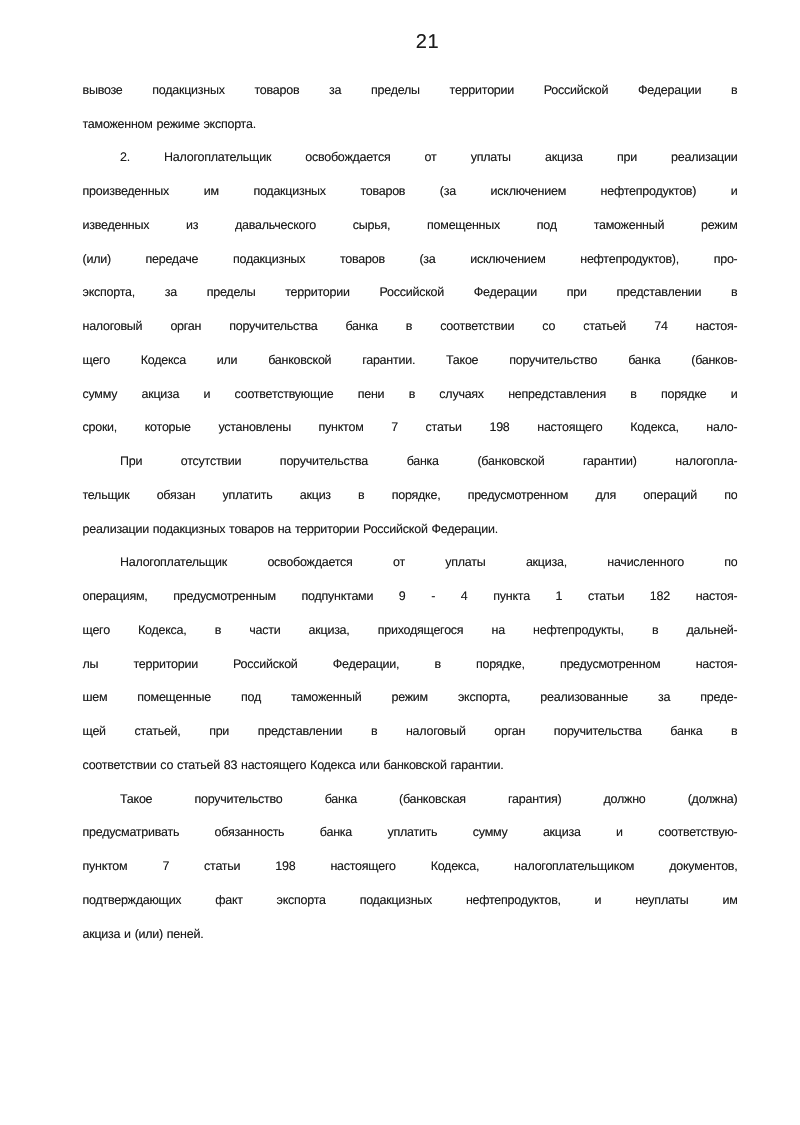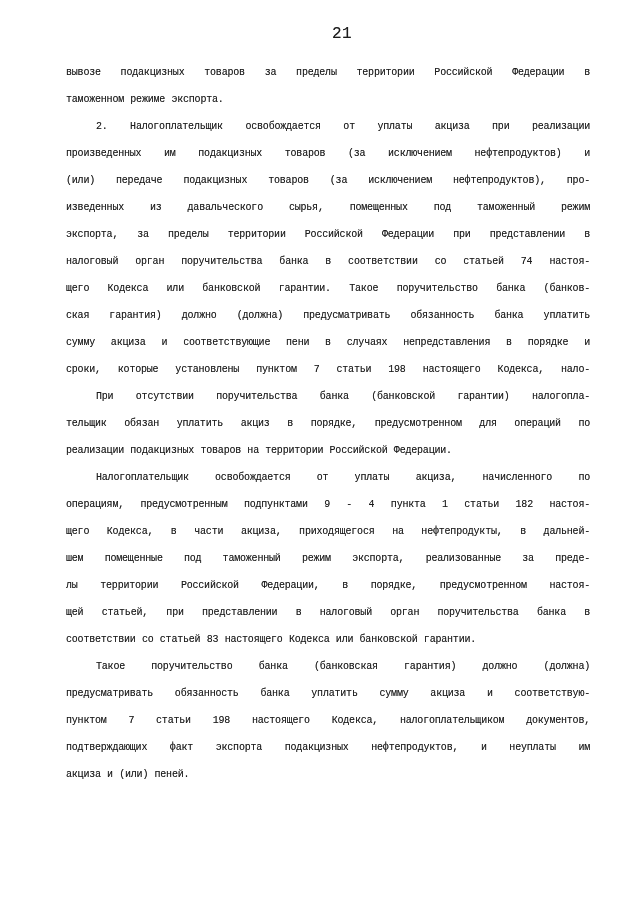--- a/index.html
+++ b/index.html
@@ -13,7 +13,7 @@
     height: 900px;
     background: #ffffff;
     overflow: hidden;
-    font-family: Liberation Mono, monospace;
+    font-family: Liberation Sans, sans-serif;
     color: #1c1c1c;
     border-radius: 17px;
   }

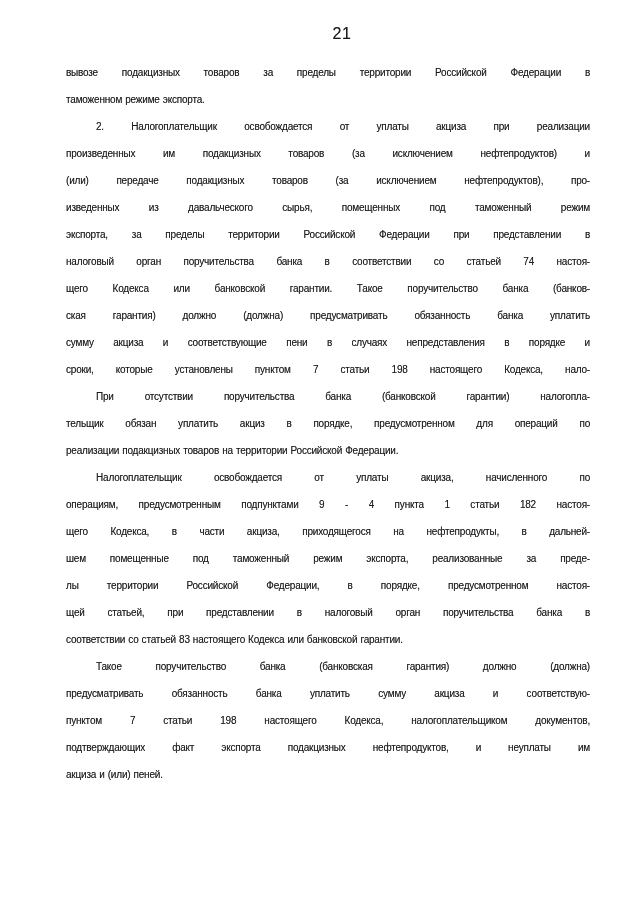--- a/index.html
+++ b/index.html
@@ -60,8 +60,8 @@
       <div class="text-line para-end">таможенном режиме экспорта.</div>
       <div class="text-line indent">2. Налогоплательщик освобождается от уплаты акциза при реализации</div>
       <div class="text-line">произведенных им подакцизных товаров (за исключением нефтепродуктов) и</div>
+      <div class="text-line">изведенных из давальческого сырья, помещенных под таможенный режим</div>
       <div class="text-line">(или) передаче подакцизных товаров (за исключением нефтепродуктов), про-</div>
-      <div class="text-line">изведенных из давальческого сырья, помещенных под таможенный режим</div>
       <div class="text-line">экспорта, за пределы территории Российской Федерации при представлении в</div>
       <div class="text-line">налоговый орган поручительства банка в соответствии со статьей 74 настоя-</div>
       <div class="text-line">щего Кодекса или банковской гарантии. Такое поручительство банка (банков-</div>

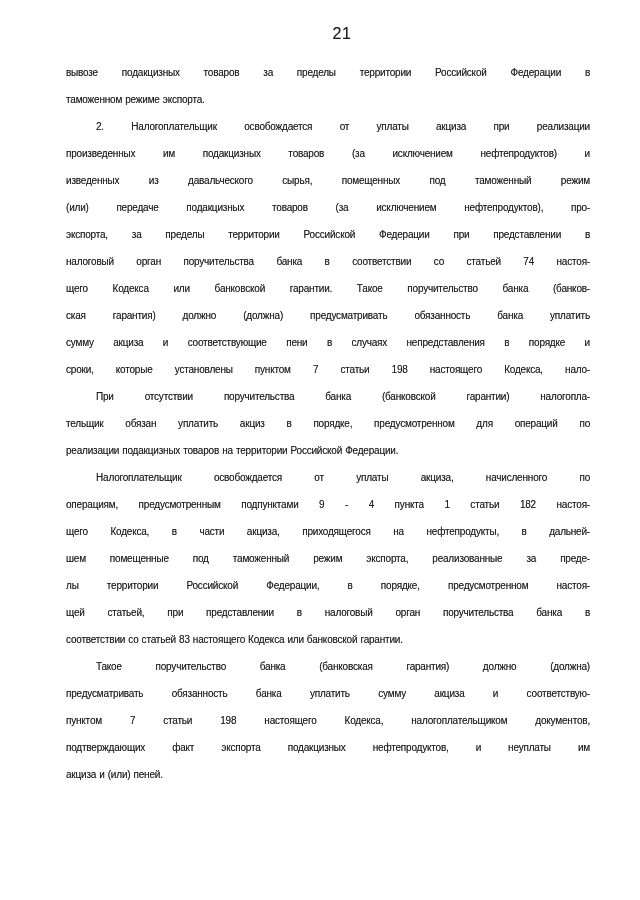--- a/index.html
+++ b/index.html
@@ -65,7 +65,6 @@
       <div class="text-line">экспорта, за пределы территории Российской Федерации при представлении в</div>
       <div class="text-line">налоговый орган поручительства банка в соответствии со статьей 74 настоя-</div>
       <div class="text-line">щего Кодекса или банковской гарантии. Такое поручительство банка (банков-</div>
-      <div class="text-line">ская гарантия) должно (должна) предусматривать обязанность банка уплатить</div>
       <div class="text-line">сумму акциза и соответствующие пени в случаях непредставления в порядке и</div>
       <div class="text-line">сроки, которые установлены пунктом 7 статьи 198 настоящего Кодекса, нало-</div>
       <div class="text-line indent">При отсутствии поручительства банка (банковской гарантии) налогопла-</div>

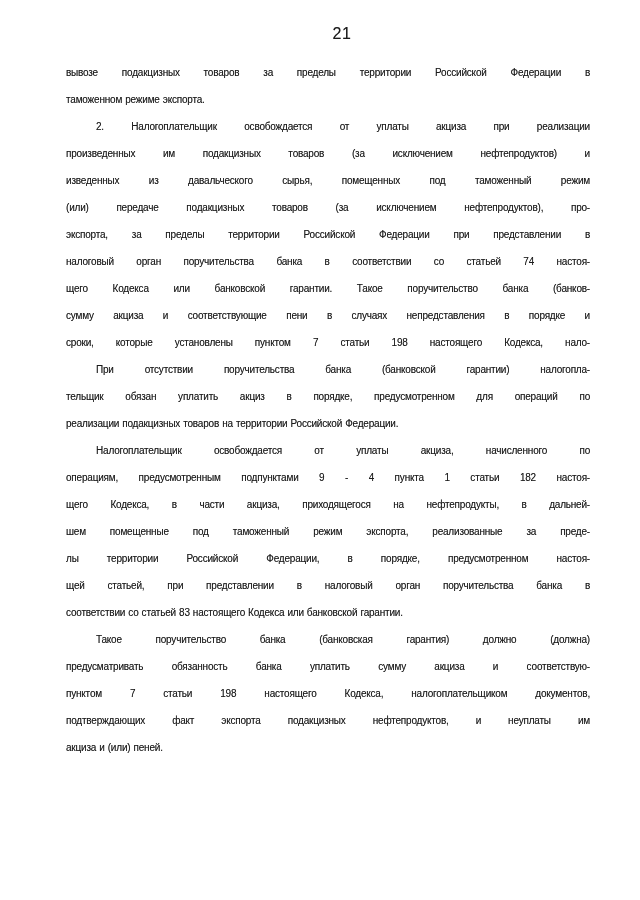--- a/index.html
+++ b/index.html
@@ -73,8 +73,8 @@
       <div class="text-line indent">Налогоплательщик освобождается от уплаты акциза, начисленного по</div>
       <div class="text-line">операциям, предусмотренным подпунктами 9 - 4 пункта 1 статьи 182 настоя-</div>
       <div class="text-line">щего Кодекса, в части акциза, приходящегося на нефтепродукты, в дальней-</div>
+      <div class="text-line">лы территории Российской Федерации, в порядке, предусмотренном настоя-</div>
       <div class="text-line">шем помещенные под таможенный режим экспорта, реализованные за преде-</div>
-      <div class="text-line">лы территории Российской Федерации, в порядке, предусмотренном настоя-</div>
       <div class="text-line">щей статьей, при представлении в налоговый орган поручительства банка в</div>
       <div class="text-line para-end">соответствии со статьей 83 настоящего Кодекса или банковской гарантии.</div>
       <div class="text-line indent">Такое поручительство банка (банковская гарантия) должно (должна)</div>

